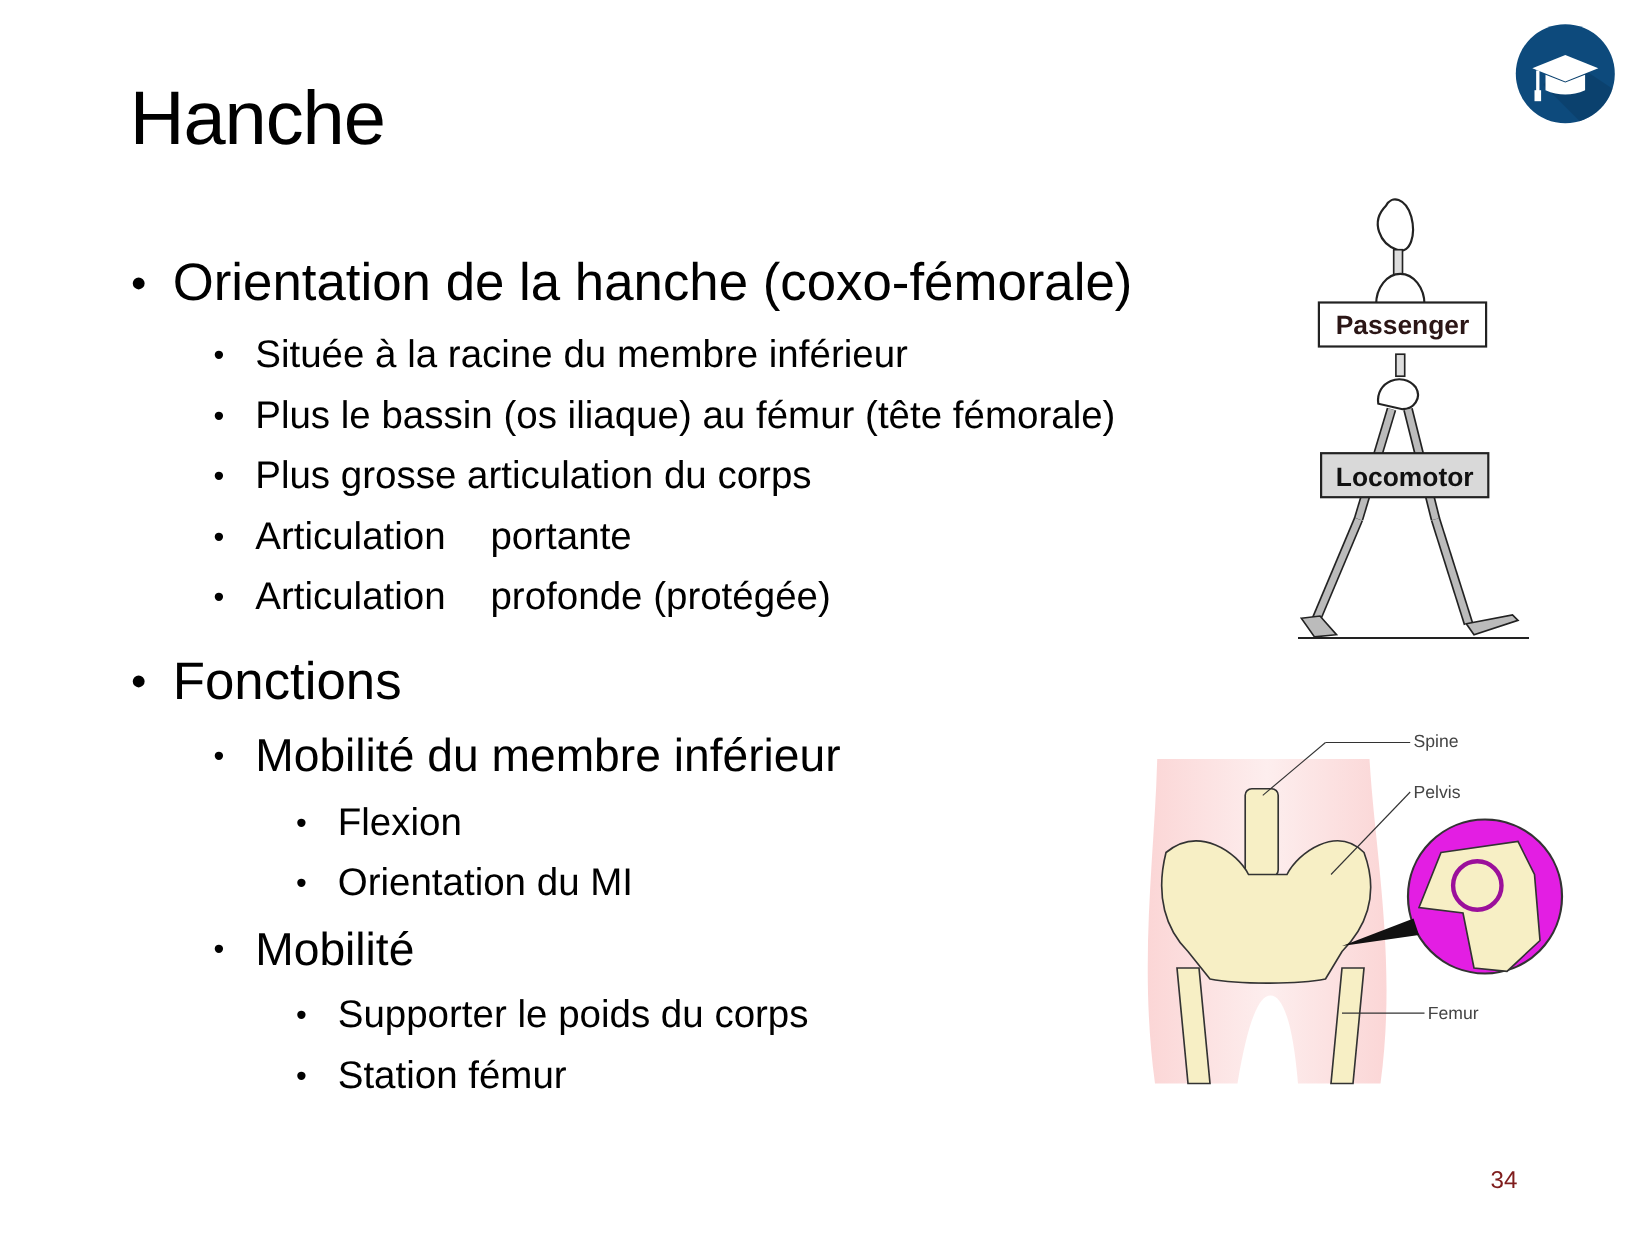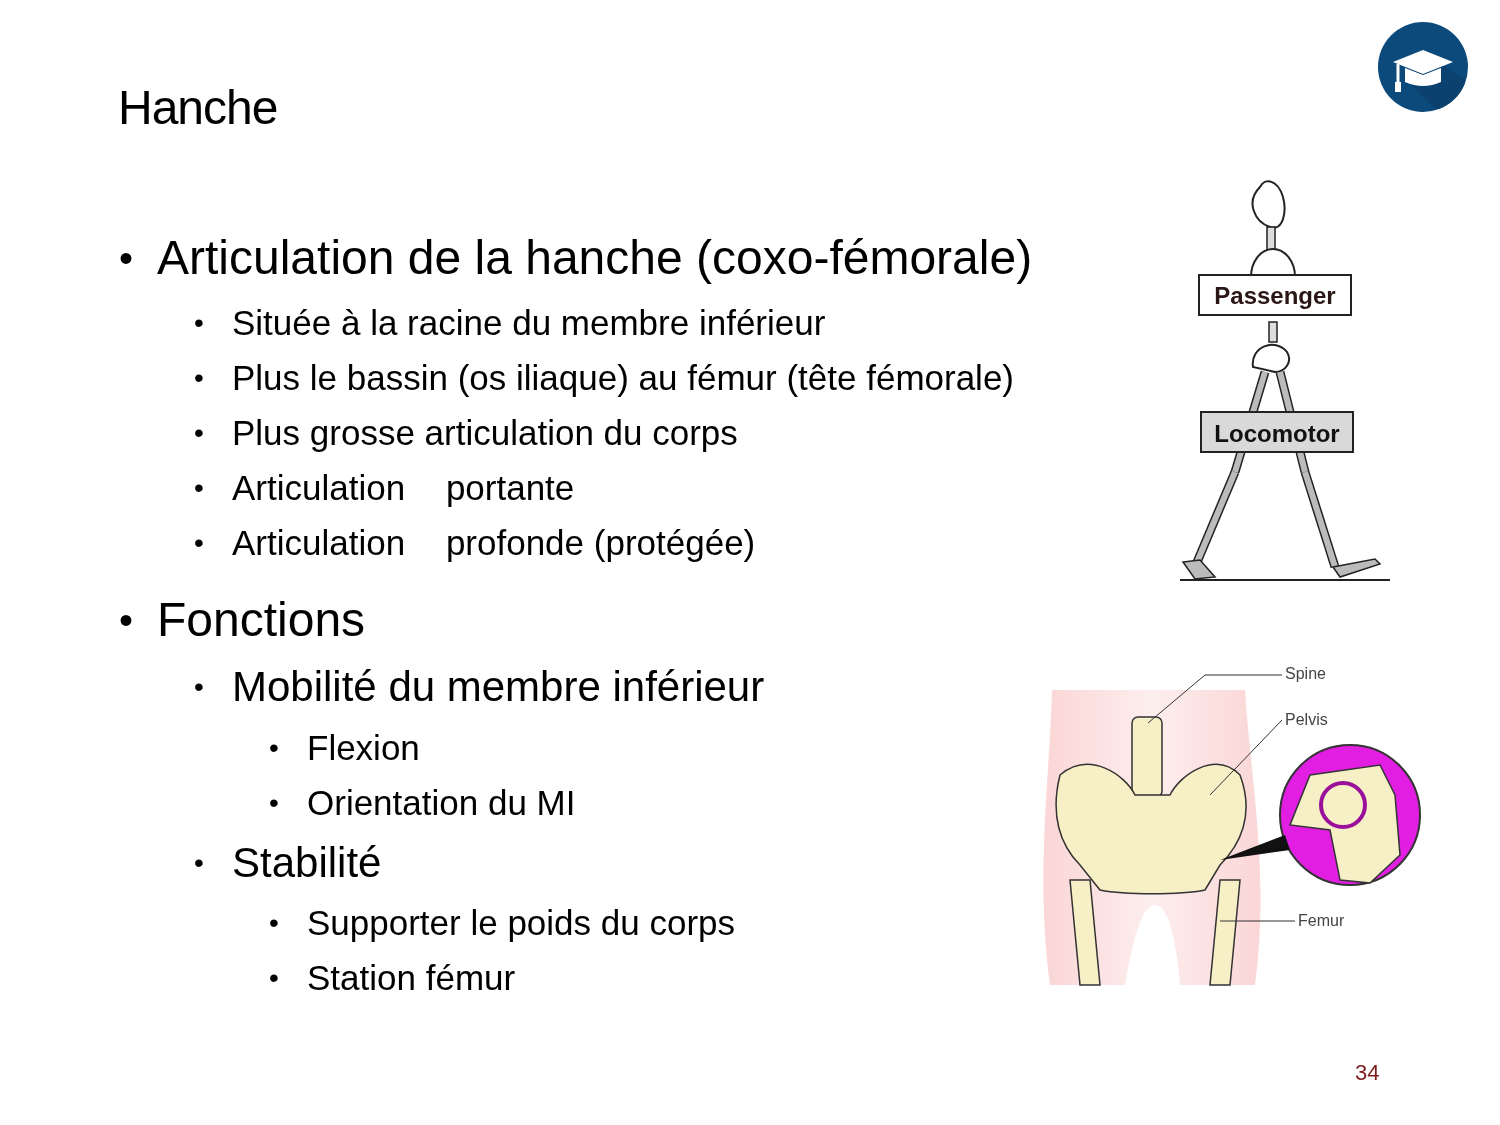--- a/index.html
+++ b/index.html
@@ -5,7 +5,7 @@
   html, body { margin:0; padding:0; }
   body { width:1500px; height:1125px; background:#ffffff; position:relative; overflow:hidden;
          font-family:"Liberation Sans", "DejaVu Sans", sans-serif; color:#000; }
-  .title { position:absolute; left:118px; top:68px; font-size:48px; line-height:80px; letter-spacing:-1px; margin:0; font-weight:normal; }
+  .title { position:absolute; left:118px; top:68px; font-size:69px; line-height:80px; letter-spacing:-1px; margin:0; font-weight:normal; }
   .logo { position:absolute; left:1378px; top:22px; width:90px; height:90px; border-radius:50%; background:#0d4a7c; overflow:hidden; }
   .l1 { position:absolute; font-size:48px; line-height:56px; }
   .l1 .bullet { position:absolute; left:-38px; top:0; font-size:40px; }

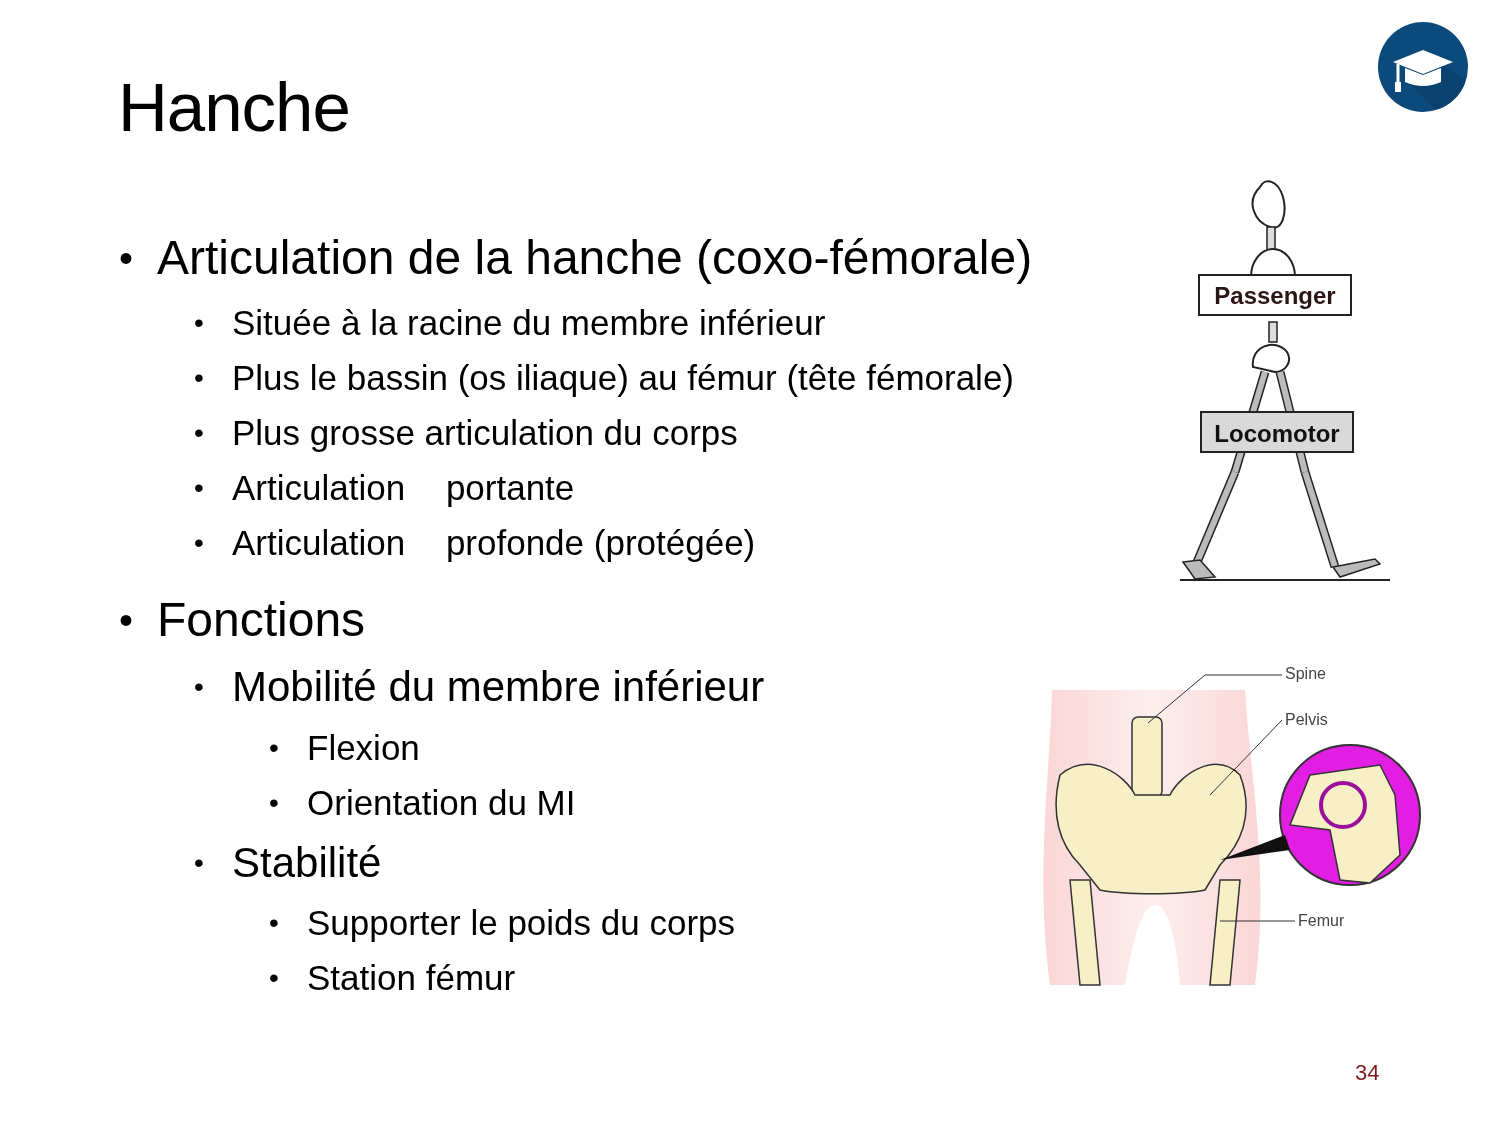--- a/index.html
+++ b/index.html
@@ -35,7 +35,7 @@
 
 <div class="l1" style="left:157px; top:230px;">
   <span class="bullet">•</span>
-  <span>Articulation de la hanche (coxo-fémorale)</span>
+  <span>Orientation de la hanche (coxo-fémorale)</span>
 </div>
 <div class="l2" style="left:232px; top:302px;"><span class="bullet">•</span><span>Située à la racine du membre inférieur</span></div>
 <div class="l2" style="left:232px; top:357px;"><span class="bullet">•</span><span>Plus le bassin (os iliaque) au fémur (tête fémorale)</span></div>

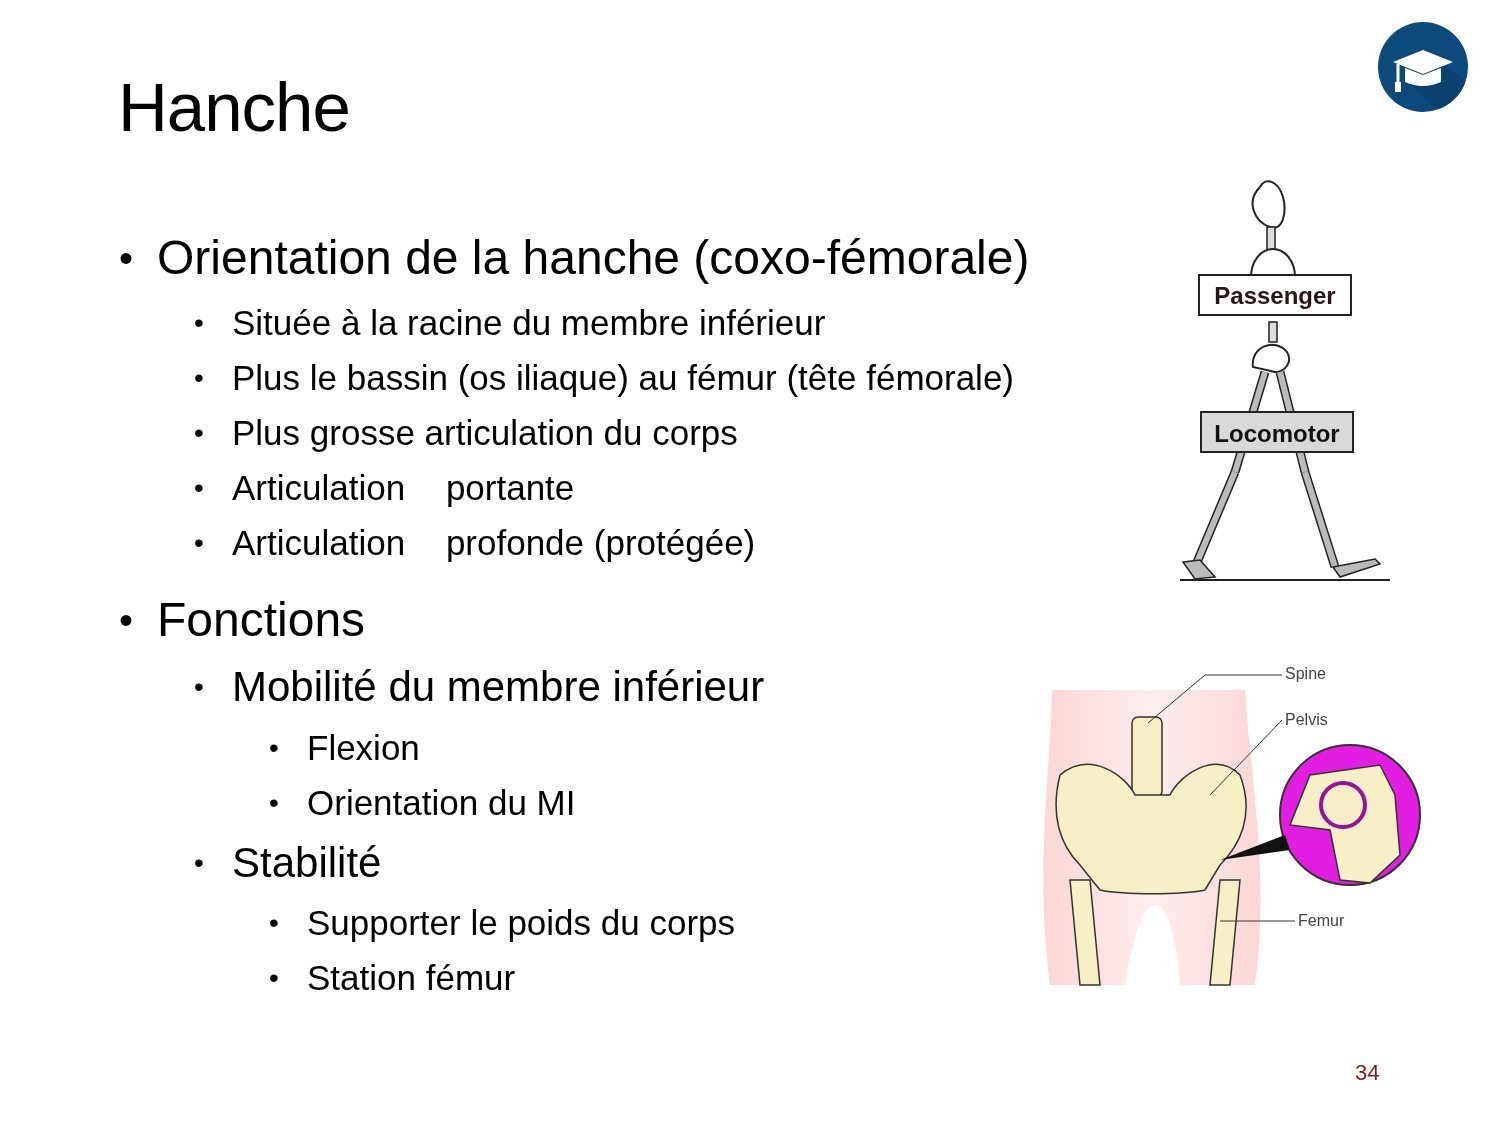--- a/index.html
+++ b/index.html
@@ -50,7 +50,7 @@
 <div class="l2 l2big" style="left:232px; top:662px;"><span class="bullet">•</span><span>Mobilité du membre inférieur</span></div>
 <div class="l3" style="left:307px; top:727px;"><span class="bullet">•</span><span>Flexion</span></div>
 <div class="l3" style="left:307px; top:782px;"><span class="bullet">•</span><span>Orientation du MI</span></div>
-<div class="l2 l2big" style="left:232px; top:838px;"><span class="bullet">•</span><span>Stabilité</span></div>
+<div class="l2 l2big" style="left:232px; top:838px;"><span class="bullet">•</span><span>Mobilité</span></div>
 <div class="l3" style="left:307px; top:902px;"><span class="bullet">•</span><span>Supporter le poids du corps</span></div>
 <div class="l3" style="left:307px; top:957px;"><span class="bullet">•</span><span>Station fémur</span></div>
 

